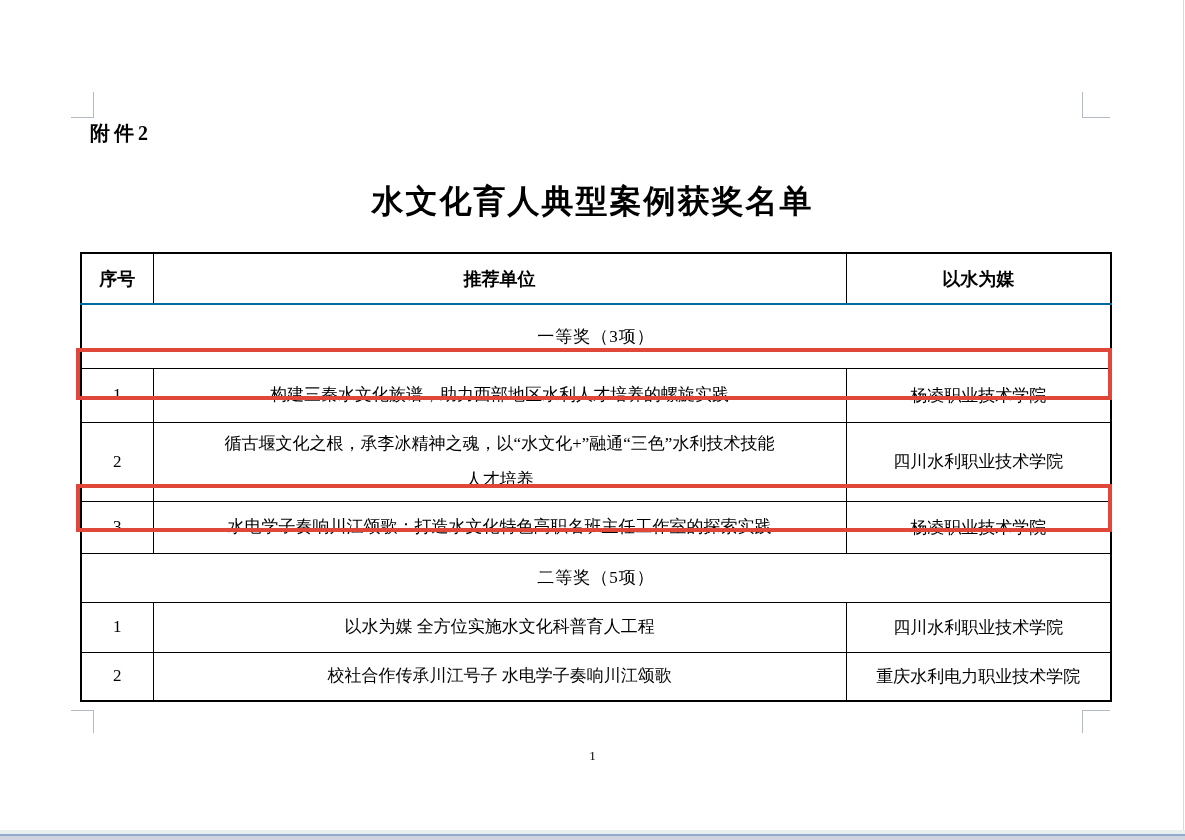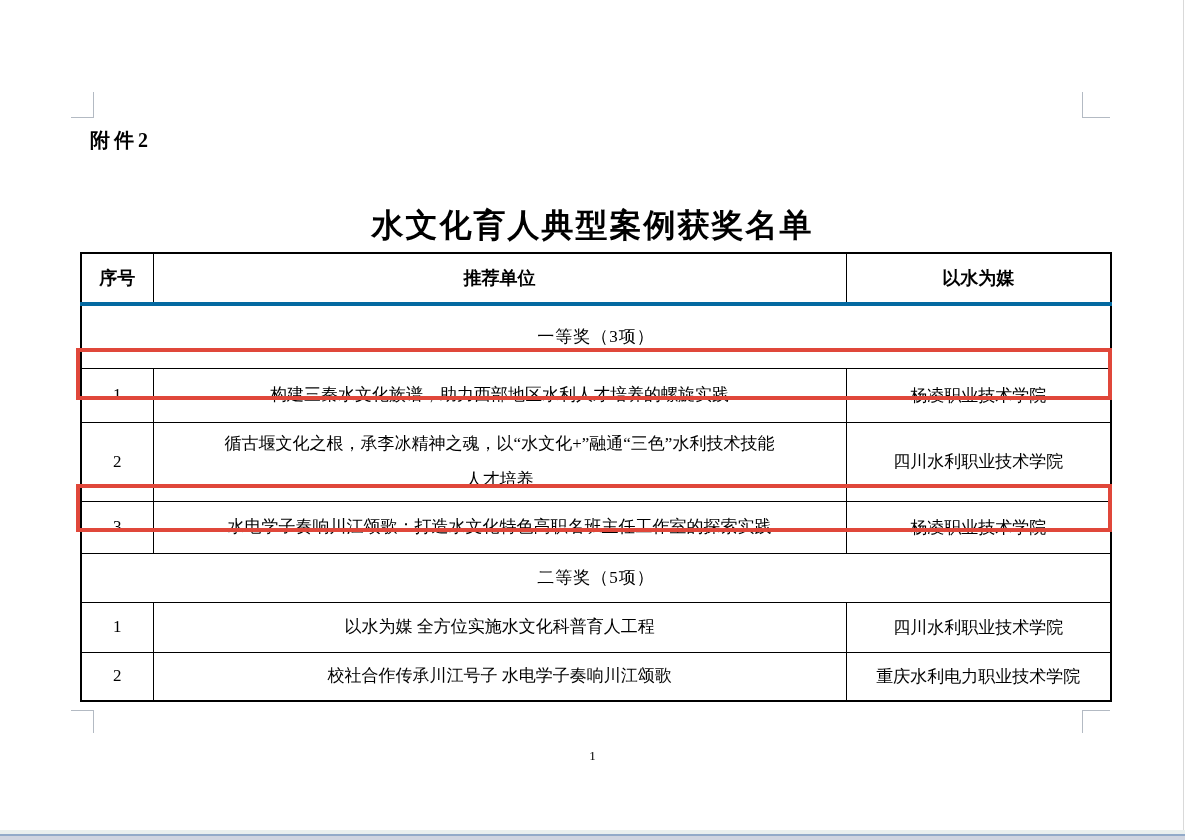--- a/index.html
+++ b/index.html
@@ -31,7 +31,7 @@
 
   .attachment-label {
     position: absolute;
-    left: 90px; top: 127px;
+    left: 90px; top: 120px;
     font-size: 20px;
     font-weight: bold;
     letter-spacing: 4px;

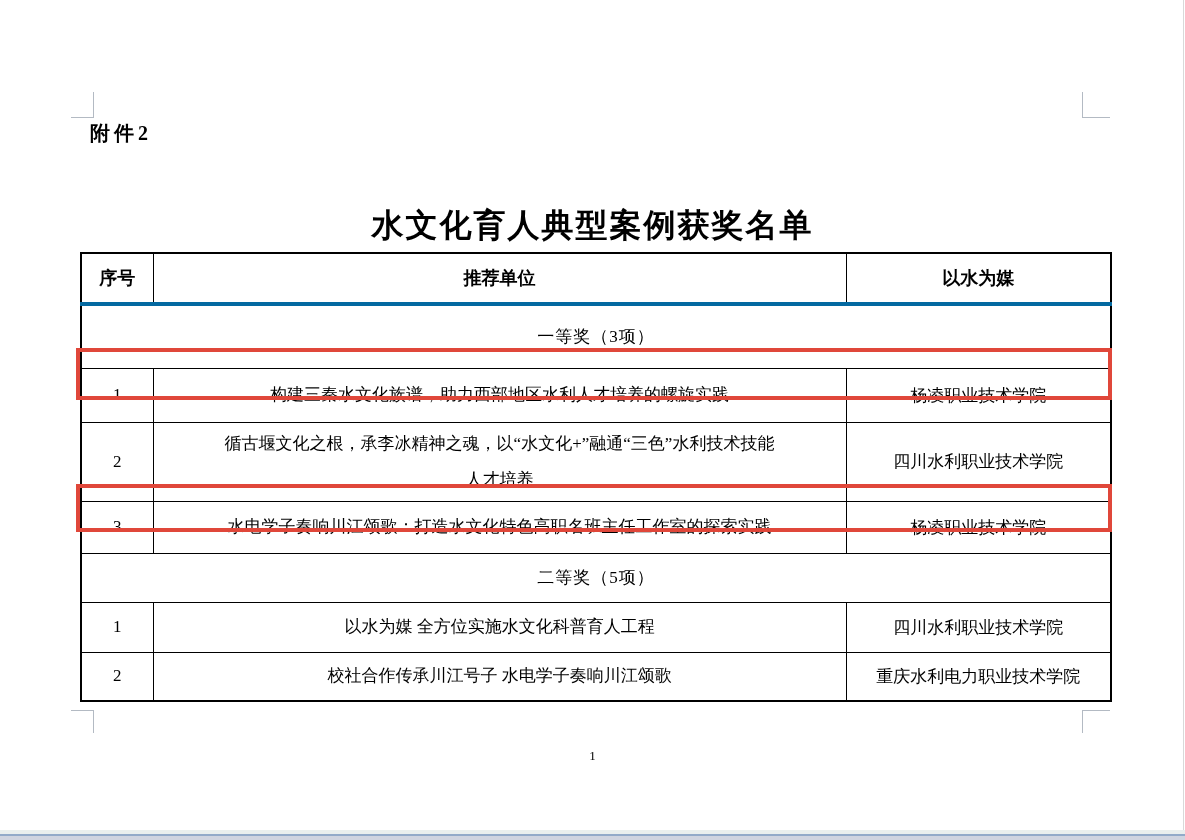--- a/index.html
+++ b/index.html
@@ -39,7 +39,7 @@
 
   .doc-title {
     position: absolute;
-    left: 0; top: 204px;
+    left: 0; top: 180px;
     width: 1185px;
     text-align: center;
     font-size: 32px;

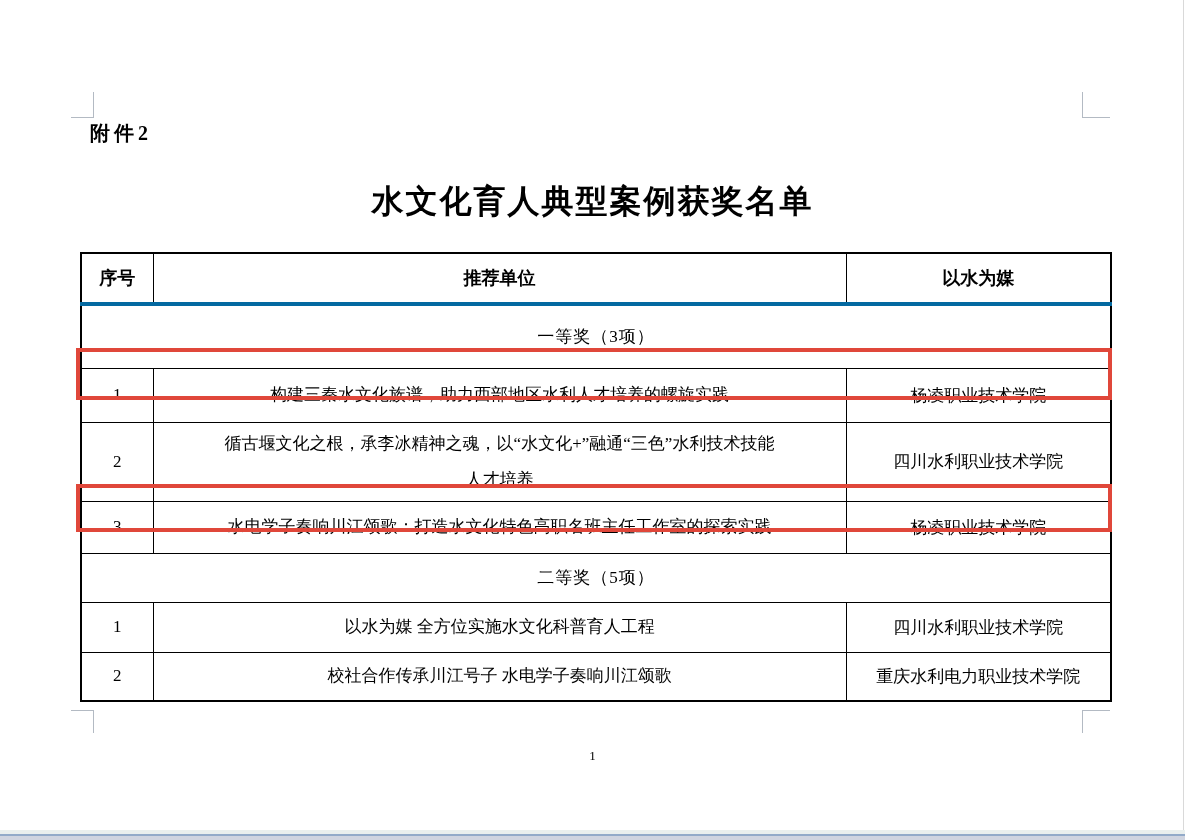--- a/index.html
+++ b/index.html
@@ -63,7 +63,7 @@
     font-weight: normal;
     overflow: hidden;
   }
-  tr.tr-header th { font-weight: bold; font-size: 18px; border-bottom: 4px solid #0369a1; margin-top: 44px; }
+  tr.tr-header th { font-weight: bold; font-size: 18px; border-bottom: 2px solid #0369a1; margin-top: 44px; }
   tr.tr-header  { height: 51px; }
   tr.tr-sec1    { height: 64px; }
   tr.tr-r1      { height: 54px; }

